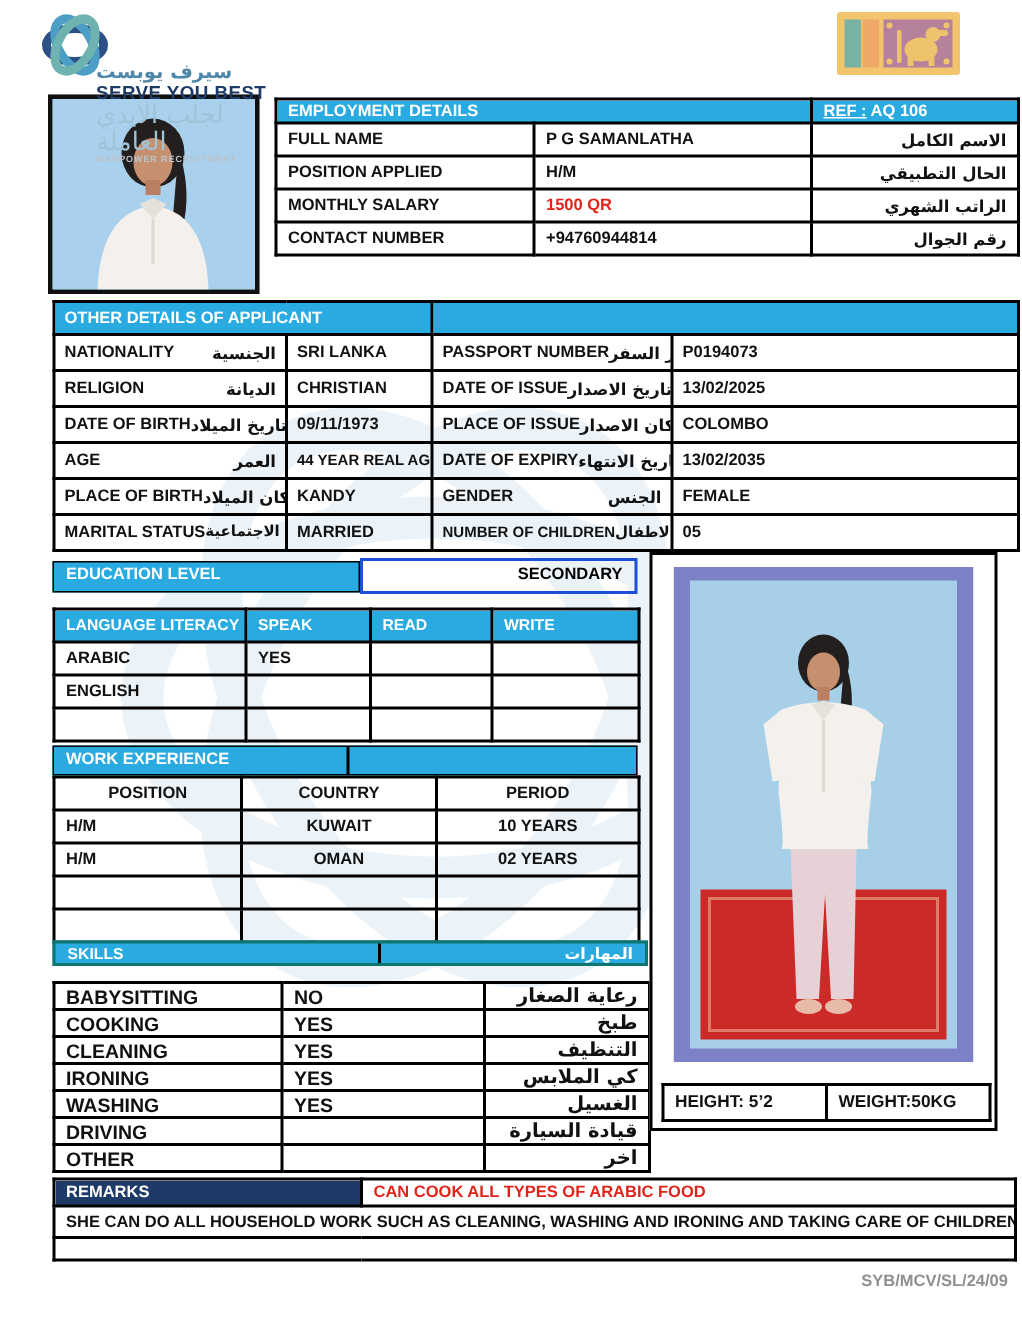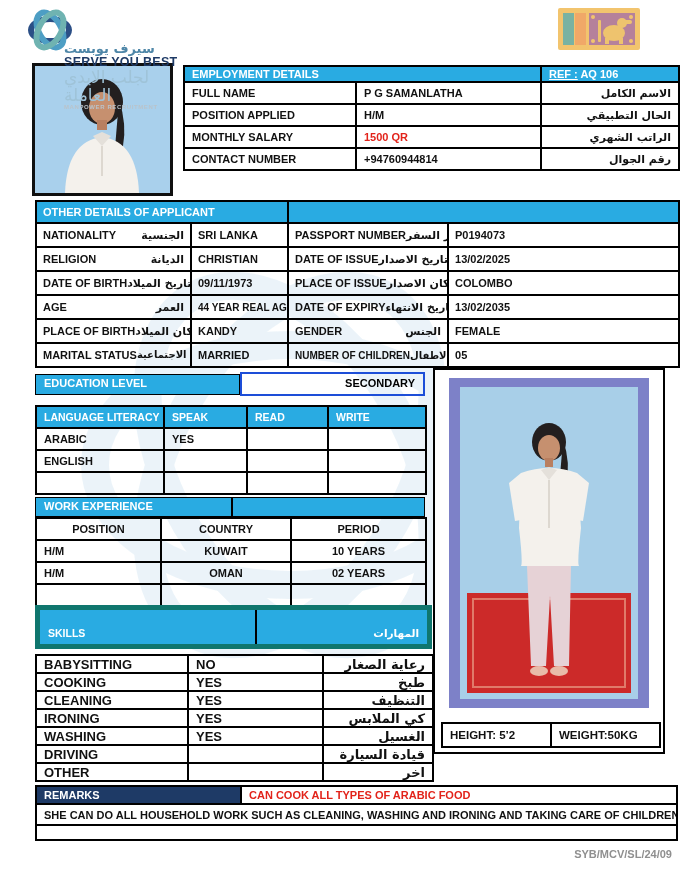--- a/index.html
+++ b/index.html
@@ -49,8 +49,8 @@
   .we-table { position:absolute; left:35px; top:517px; width:390px; }
   .we-table td { height:22px; }
 
-  .sk-bar { position:absolute; left:35px; top:605px; width:397px; height:17px; background:#29abe2;
-            border:5px solid #0f766e; color:#fff; font-weight:bold; font-size:10.5px; padding:17px 8px; z-index:1;
+  .sk-bar { position:absolute; left:35px; top:627px; width:397px; height:17px; background:#29abe2;
+            border:2px solid #0f766e; color:#fff; font-weight:bold; font-size:10.5px; padding:1px 8px; z-index:1;
             display:flex; justify-content:space-between; }
   .sk-bar::before { content:""; position:absolute; left:215px; top:0; bottom:0; border-left:2px solid #000; }
   .sk-table { position:absolute; left:35px; top:654px; width:397px; }

